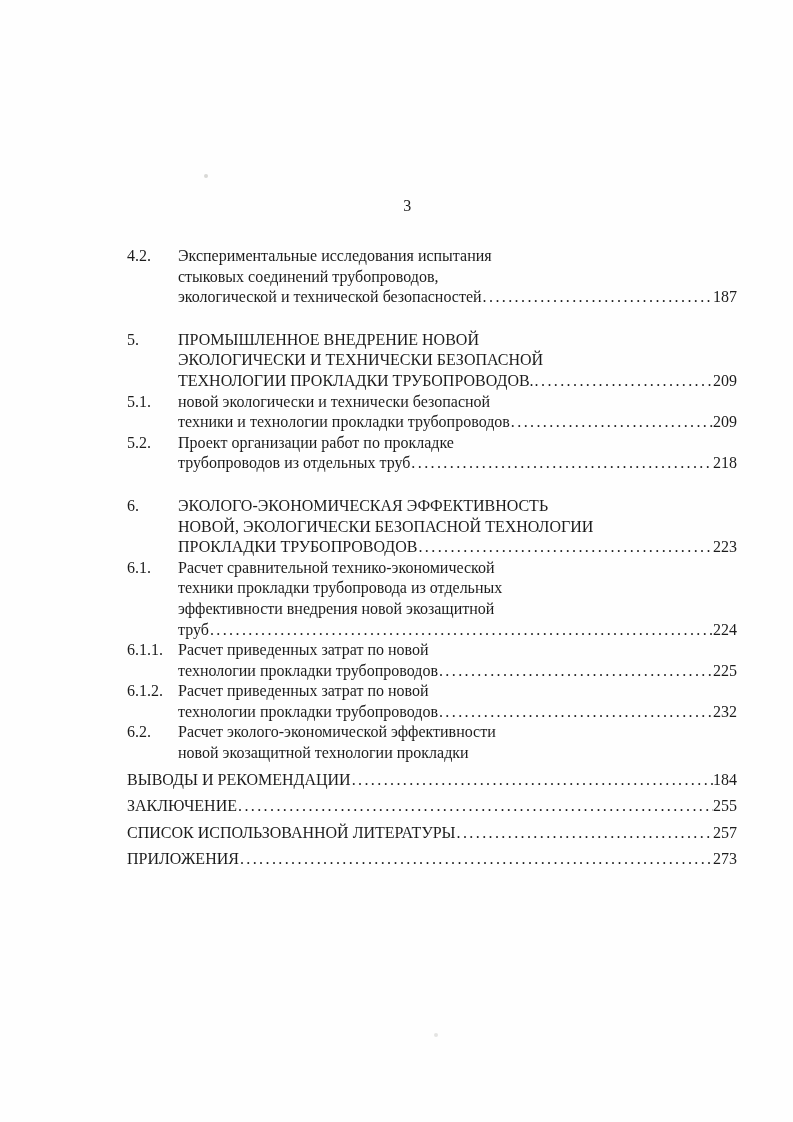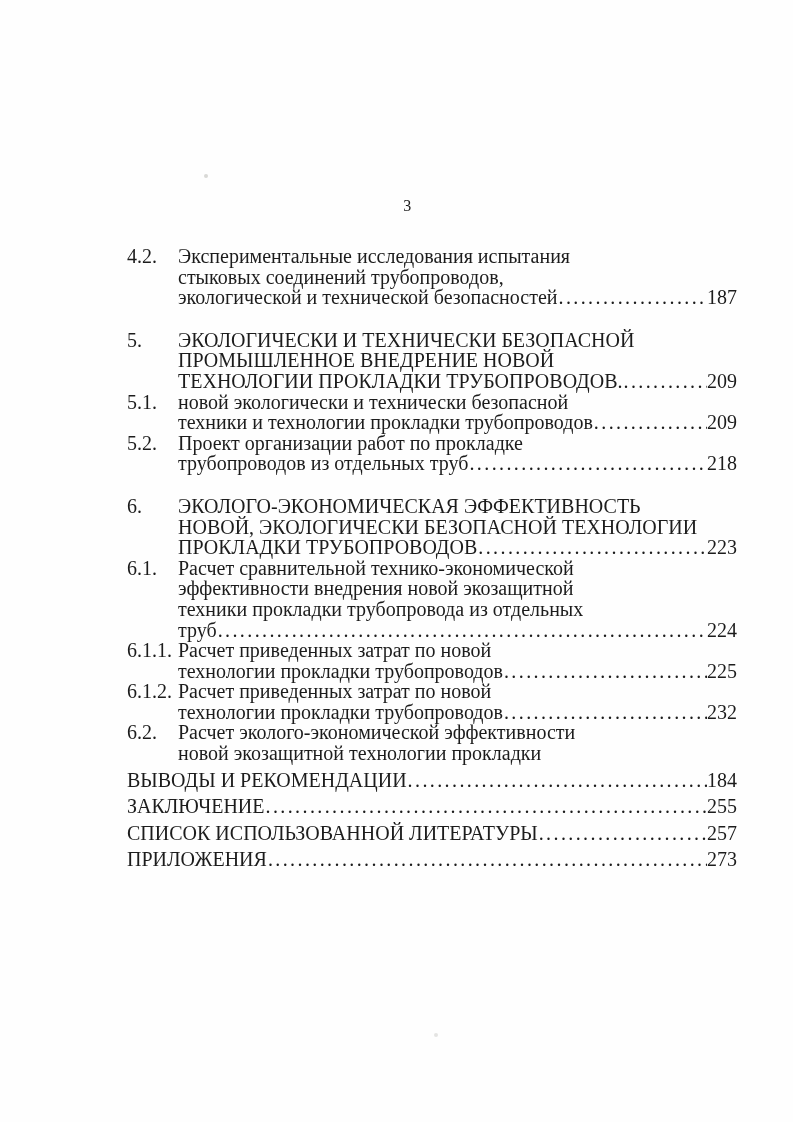--- a/index.html
+++ b/index.html
@@ -33,7 +33,7 @@
     margin-left: 127px;
     width: 610px;
     margin-top: 30px;
-    font-size: 20px;
+    font-size: 16px;
     line-height: 20.6px;
   }
   .entry {

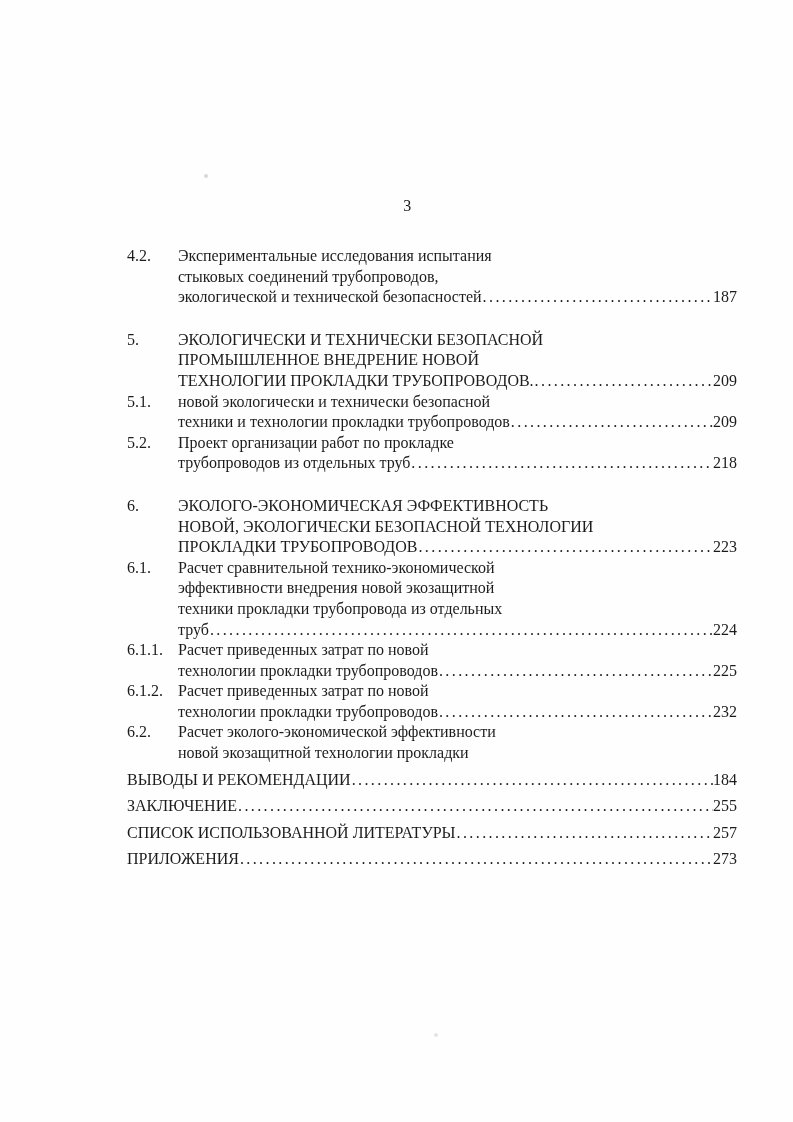--- a/index.html
+++ b/index.html
@@ -95,8 +95,8 @@
       </div>
       <div class="entry gap-lg">
         <span class="num">5.</span>
+        <div class="line">ПРОМЫШЛЕННОЕ ВНЕДРЕНИЕ НОВОЙ</div>
         <div class="line">ЭКОЛОГИЧЕСКИ И ТЕХНИЧЕСКИ БЕЗОПАСНОЙ</div>
-        <div class="line">ПРОМЫШЛЕННОЕ ВНЕДРЕНИЕ НОВОЙ</div>
         <div class="line last">
           <span class="txt">ТЕХНОЛОГИИ ПРОКЛАДКИ ТРУБОПРОВОДОВ.</span>
           <span class="leader"></span>

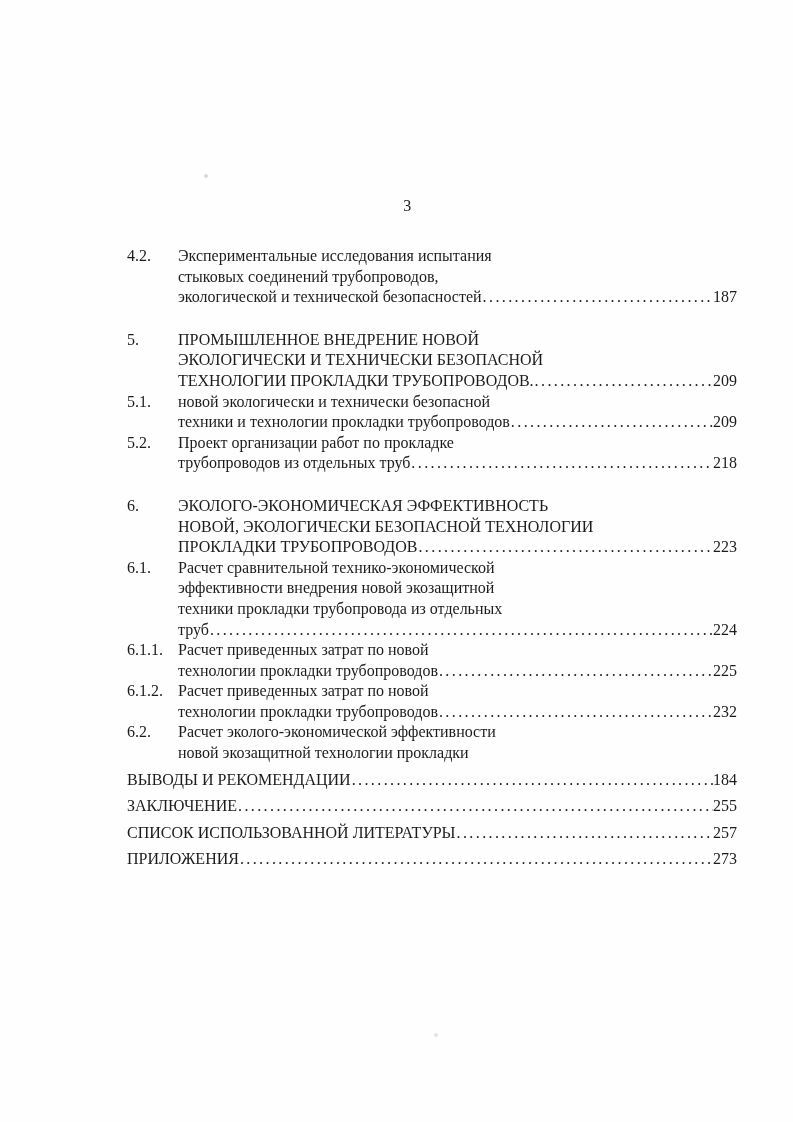--- a/index.html
+++ b/index.html
@@ -134,8 +134,8 @@
       <div class="entry">
         <span class="num">6.1.</span>
         <div class="line">Расчет сравнительной технико-экономической</div>
+        <div class="line">техники прокладки трубопровода из отдельных</div>
         <div class="line">эффективности внедрения новой экозащитной</div>
-        <div class="line">техники прокладки трубопровода из отдельных</div>
         <div class="line last">
           <span class="txt">труб</span>
           <span class="leader"></span>

